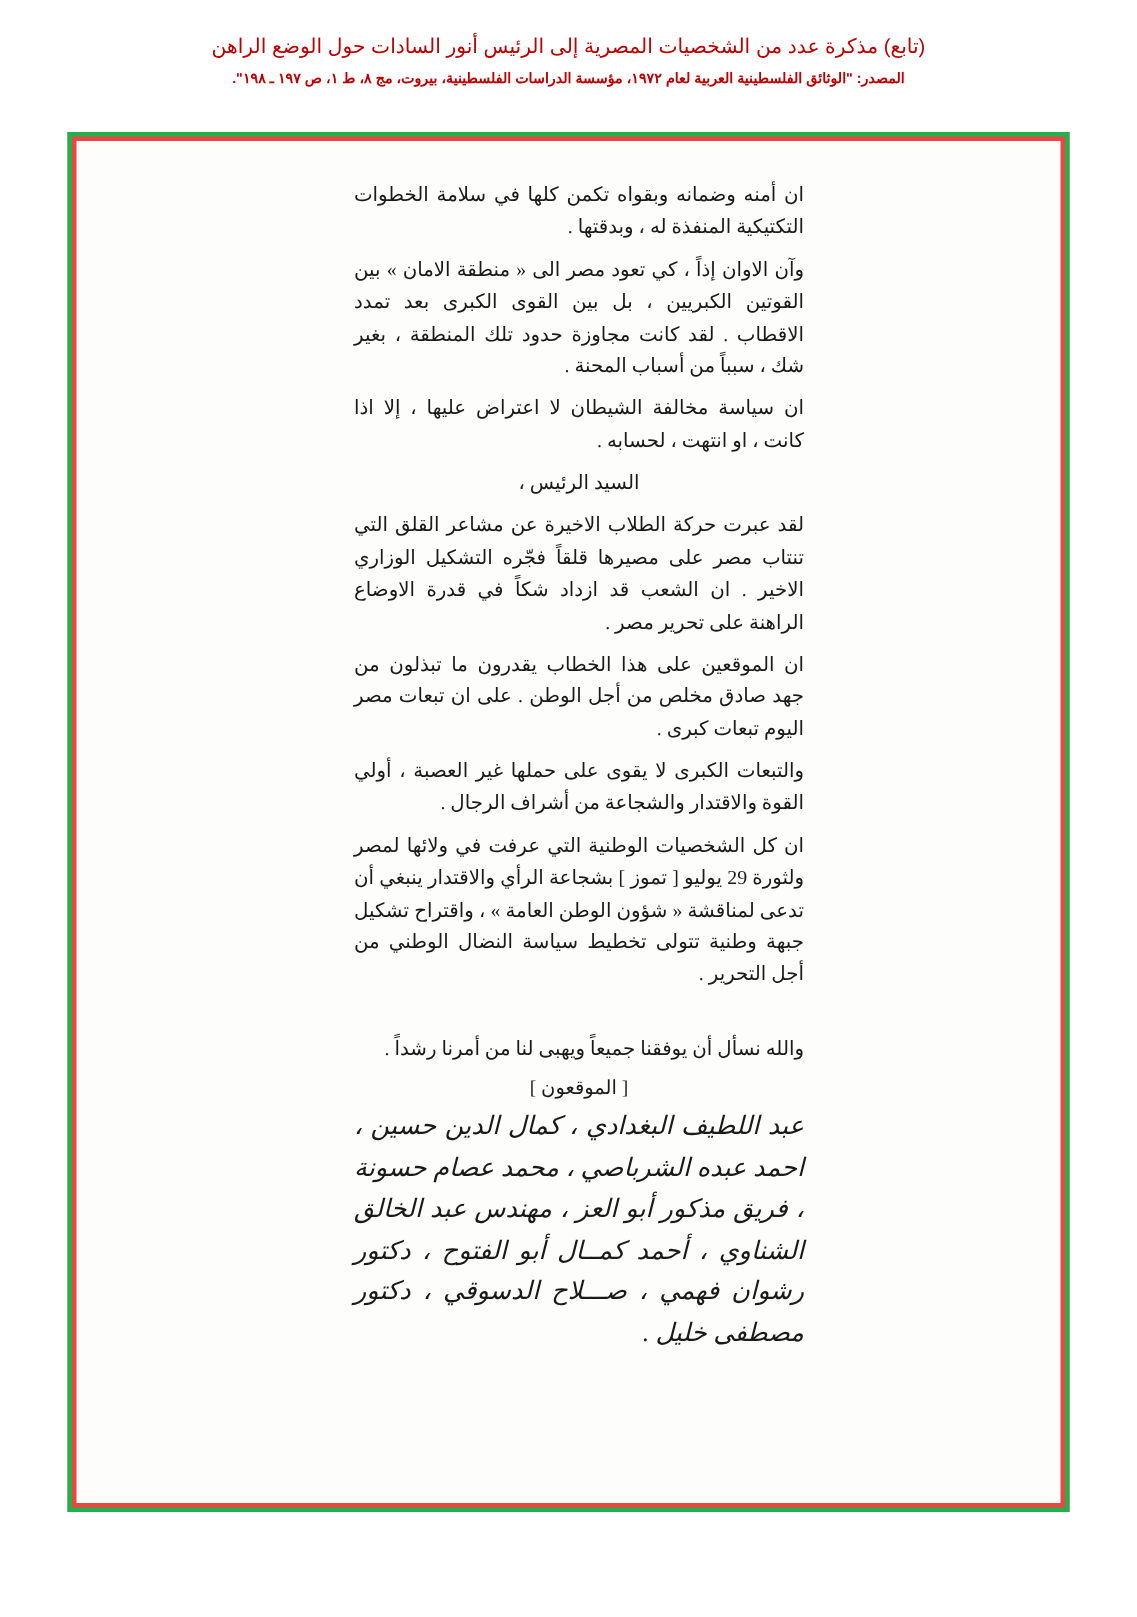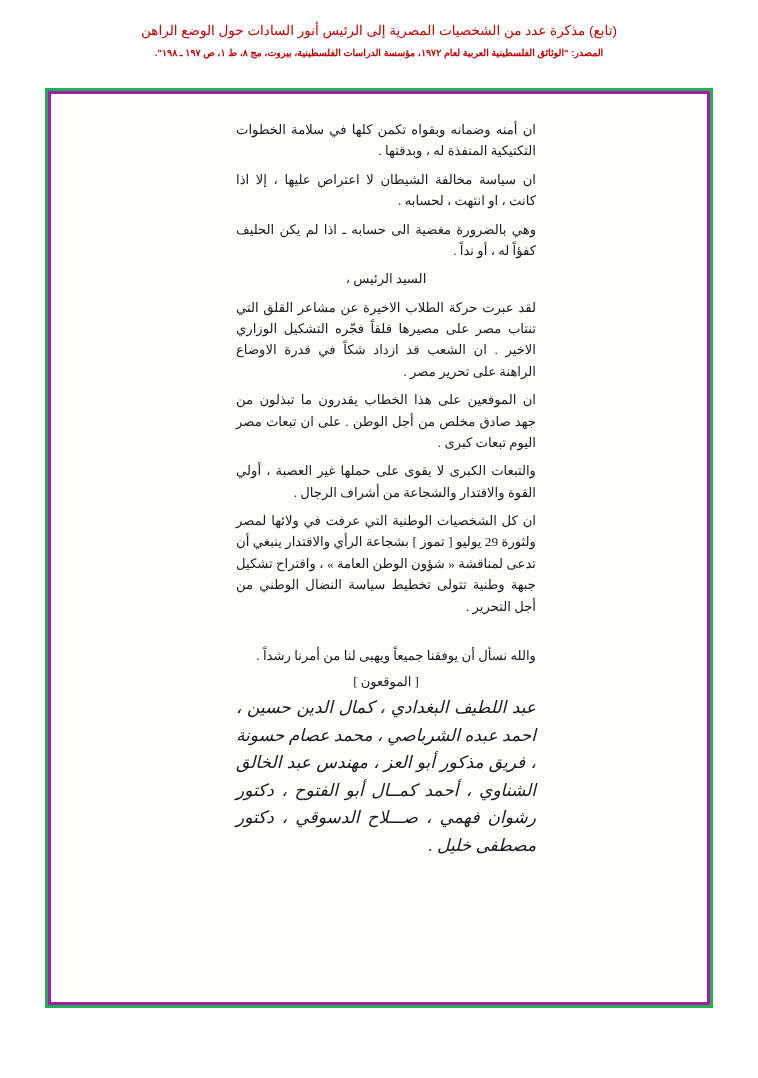--- a/index.html
+++ b/index.html
@@ -51,7 +51,7 @@
     height: 920px;
     border: 3px solid #22b14c;
     box-sizing: border-box;
-    background: #a21caf;
+    background: #ef4444;
   }
   .scan {
     position: absolute;

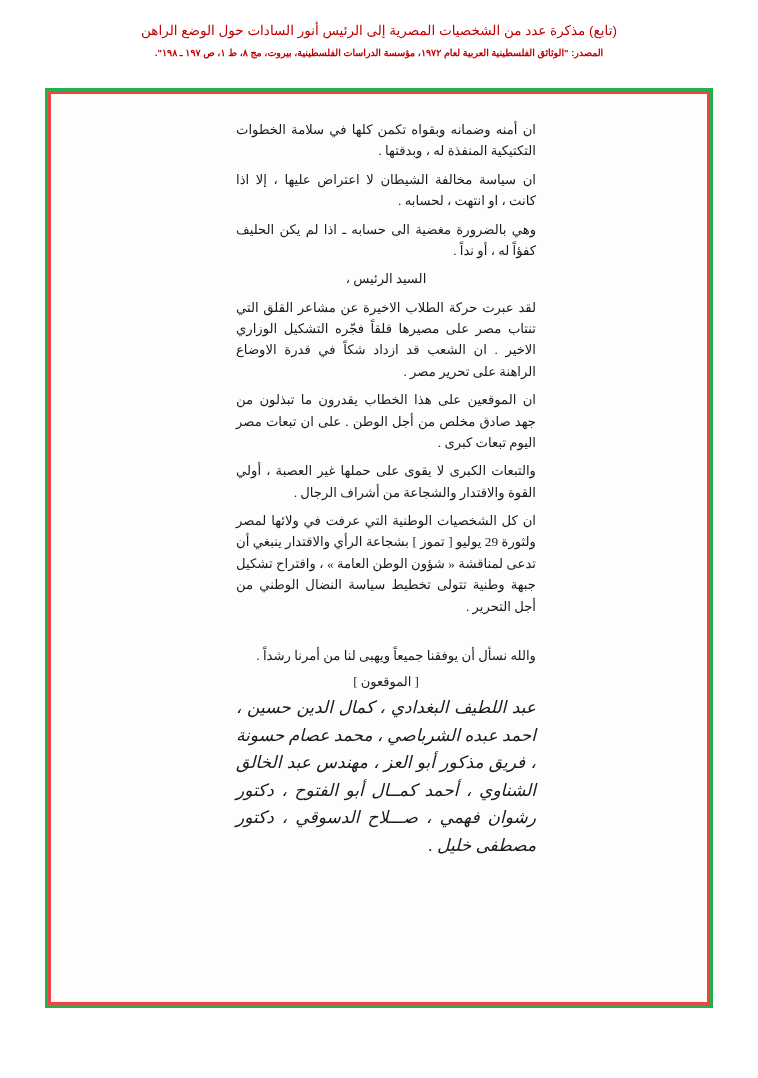--- a/index.html
+++ b/index.html
@@ -129,6 +129,7 @@
       <div class="col">
 
         <p class="para">ان أمنه وضمانه وبقواه تكمن كلها في سلامة الخطوات التكتيكية المنفذة له ، وبدقتها .</p>
+        <p class="para gap">وآن الاوان إذاً ، كي تعود مصر الى « منطقة الامان » بين القوتين الكبريين ، بل بين القوى الكبرى بعد تمدد الاقطاب . لقد كانت مجاوزة حدود تلك المنطقة ، بغير شك ، سبباً من أسباب المحنة .</p>
         <p class="para gap">ان سياسة مخالفة الشيطان لا اعتراض عليها ، إلا اذا كانت ، او انتهت ، لحسابه .</p>
         <p class="para gap">وهي بالضرورة مغضية الى حسابه ـ اذا لم يكن الحليف كفؤاً له ، أو نداً .</p>
         <p class="para gap center">السيد الرئيس ،</p>

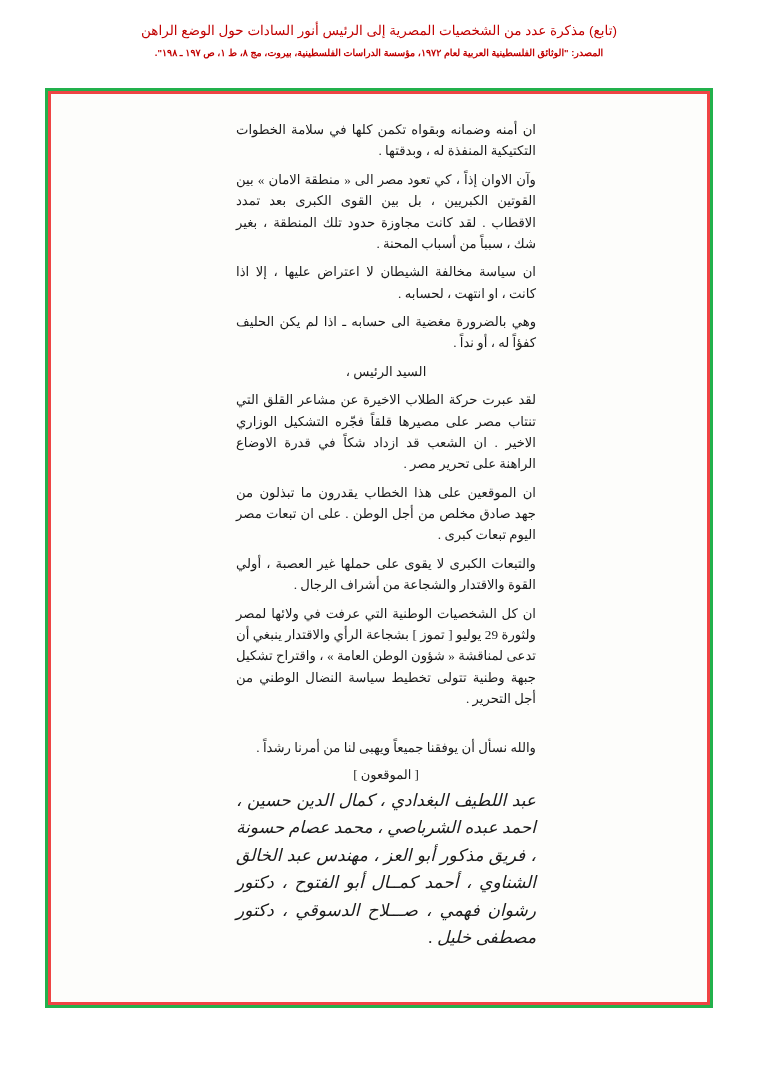--- a/index.html
+++ b/index.html
@@ -131,7 +131,6 @@
         <p class="para">ان أمنه وضمانه وبقواه تكمن كلها في سلامة الخطوات التكتيكية المنفذة له ، وبدقتها .</p>
         <p class="para gap">وآن الاوان إذاً ، كي تعود مصر الى « منطقة الامان » بين القوتين الكبريين ، بل بين القوى الكبرى بعد تمدد الاقطاب . لقد كانت مجاوزة حدود تلك المنطقة ، بغير شك ، سبباً من أسباب المحنة .</p>
         <p class="para gap">ان سياسة مخالفة الشيطان لا اعتراض عليها ، إلا اذا كانت ، او انتهت ، لحسابه .</p>
-        <p class="para gap">وهي بالضرورة مغضية الى حسابه ـ اذا لم يكن الحليف كفؤاً له ، أو نداً .</p>
         <p class="para gap center">السيد الرئيس ،</p>
         <p class="para gap">لقد عبرت حركة الطلاب الاخيرة عن مشاعر القلق التي تنتاب مصر على مصيرها قلقاً فجّره التشكيل الوزاري الاخير . ان الشعب قد ازداد شكاً في قدرة الاوضاع الراهنة على تحرير مصر .</p>
         <p class="para gap">ان الموقعين على هذا الخطاب يقدرون ما تبذلون من جهد صادق مخلص من أجل الوطن . على ان تبعات مصر اليوم تبعات كبرى .</p>

